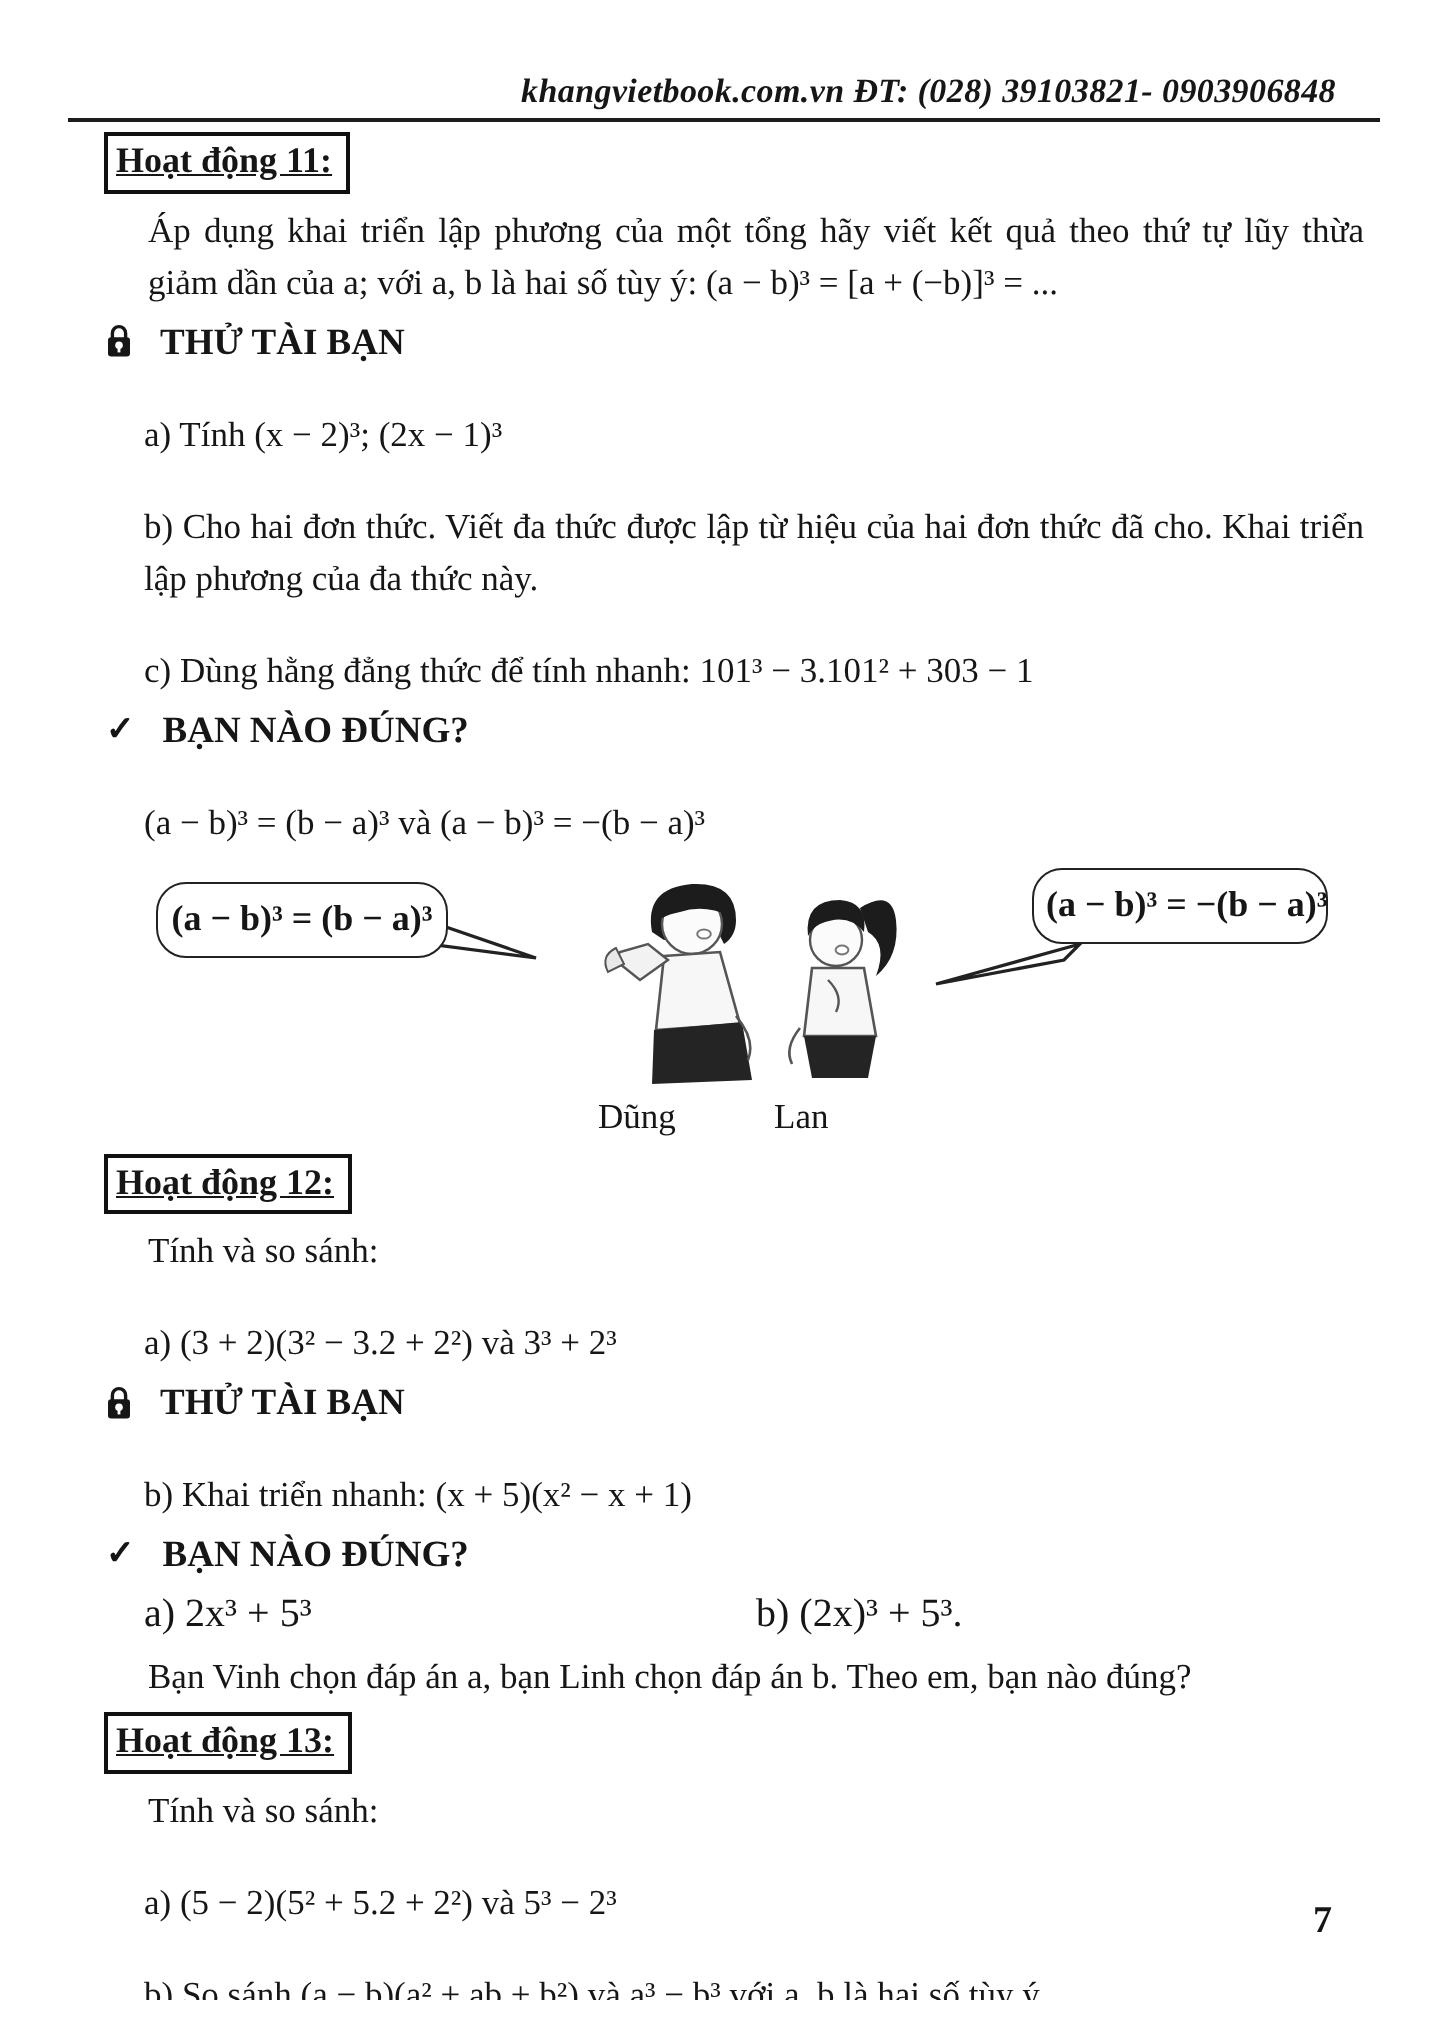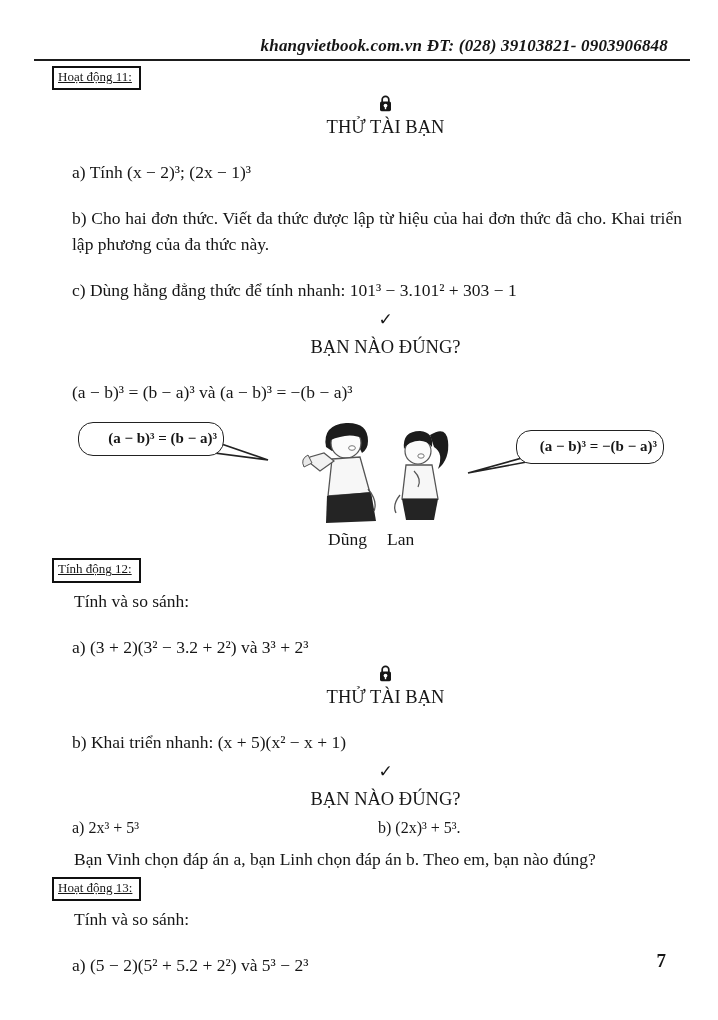--- a/index.html
+++ b/index.html
@@ -27,8 +27,8 @@
     margin:5px 16px 0 52px;
     border:2px solid #101010;
     padding:1px 7px 3px 4px;
-    font-size:13px;
-    font-weight:normal;
+    font-size:18px;
+    font-weight:bold;
     text-decoration:underline;
     line-height:1.25;
   }

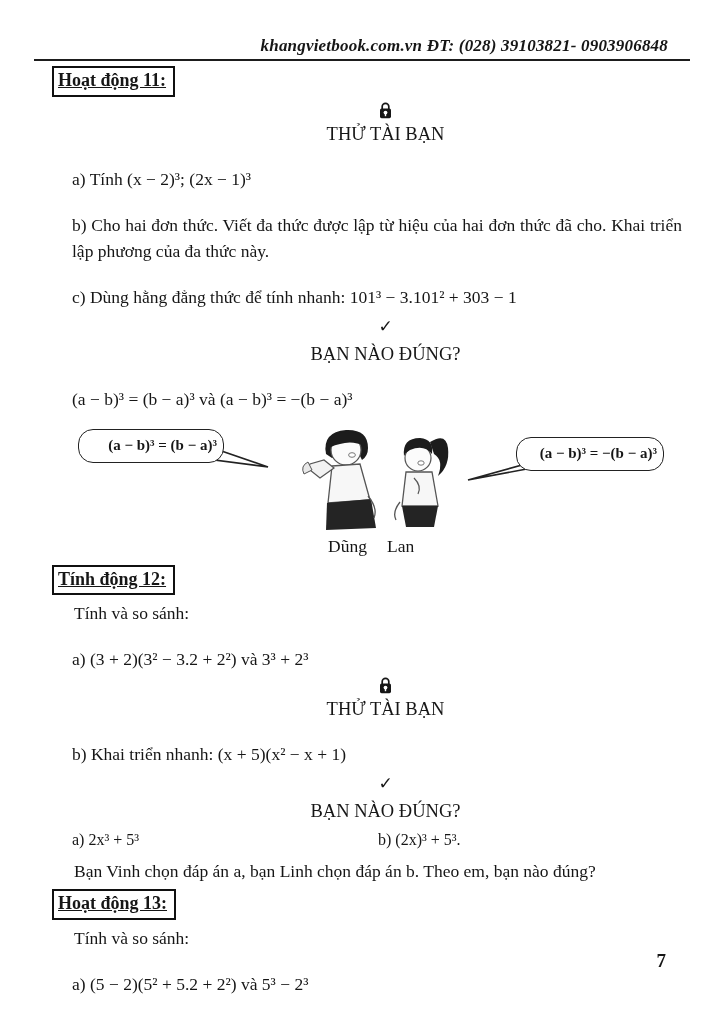--- a/index.html
+++ b/index.html
@@ -97,6 +97,7 @@
   <div class="rule"></div>
 
   <div><span class="hd-box">Hoạt động 11:</span></div>
+  <p class="para">Áp dụng khai triển lập phương của một tổng hãy viết kết quả theo thứ tự lũy thừa giảm dần của a; với a, b là hai số tùy ý: (a − b)³ = [a + (−b)]³ = ...</p>
 
   <div class="sub-head">
     <span class="glyph">

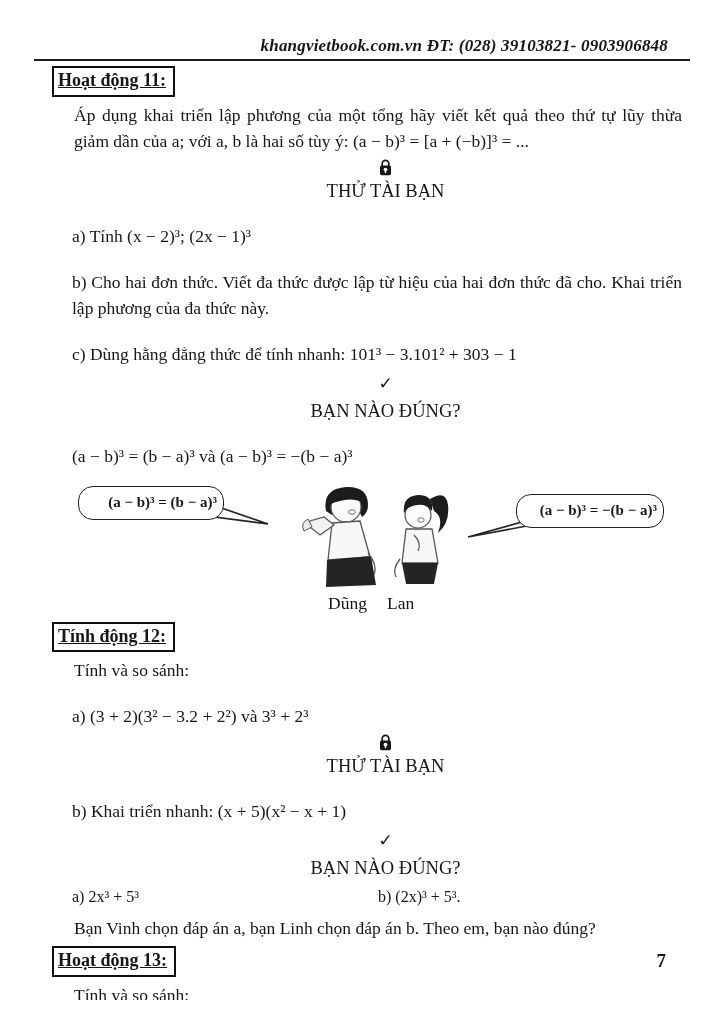--- a/index.html
+++ b/index.html
@@ -48,12 +48,11 @@
   .sub-head{
     margin:6px 0 0 53px;
     font-size:18.5px;
-    font-weight:normal;
+    font-weight:bold;
     display:flex;
     align-items:center;
-    gap:2px;
+    gap:14px;
     line-height:24px;
-    flex-direction:column;
   }
   .sub-head .glyph{font-size:17px;transform:translateY(-1px);}
   .lock-svg{display:block;}

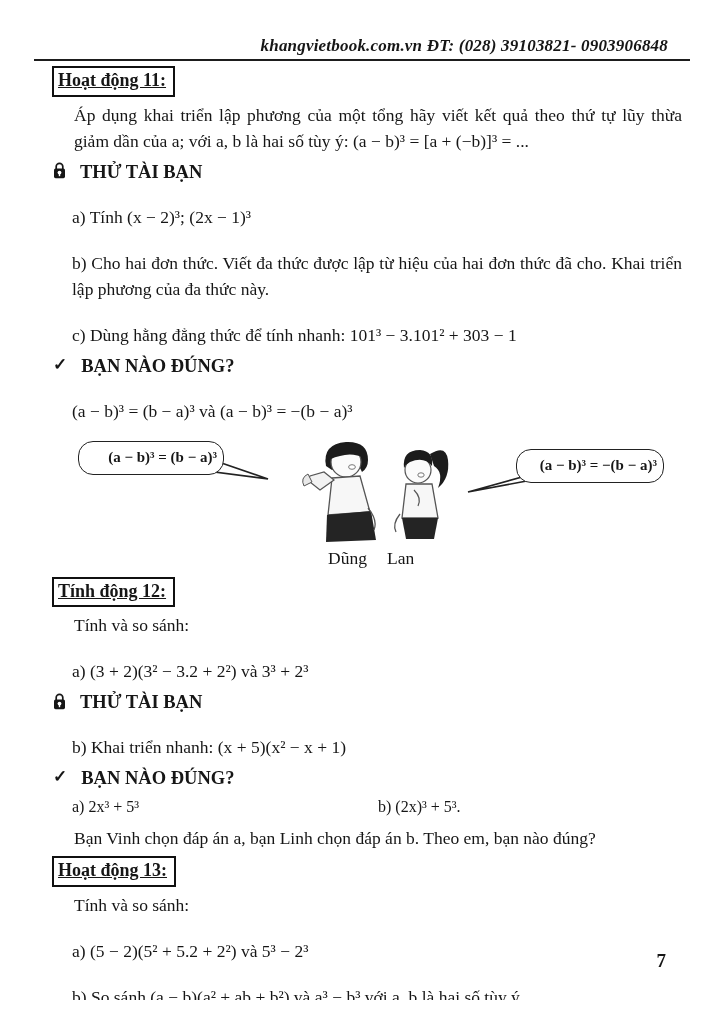--- a/index.html
+++ b/index.html
@@ -63,9 +63,9 @@
     border:1.7px solid #222;
     border-radius:15px;
     padding:7px 6px 8px 6px;
-    font-size:15px;
+    font-size:18px;
     font-weight:bold;
-    text-align:right;
+    text-align:center;
     background:#fff;
     white-space:nowrap;
   }

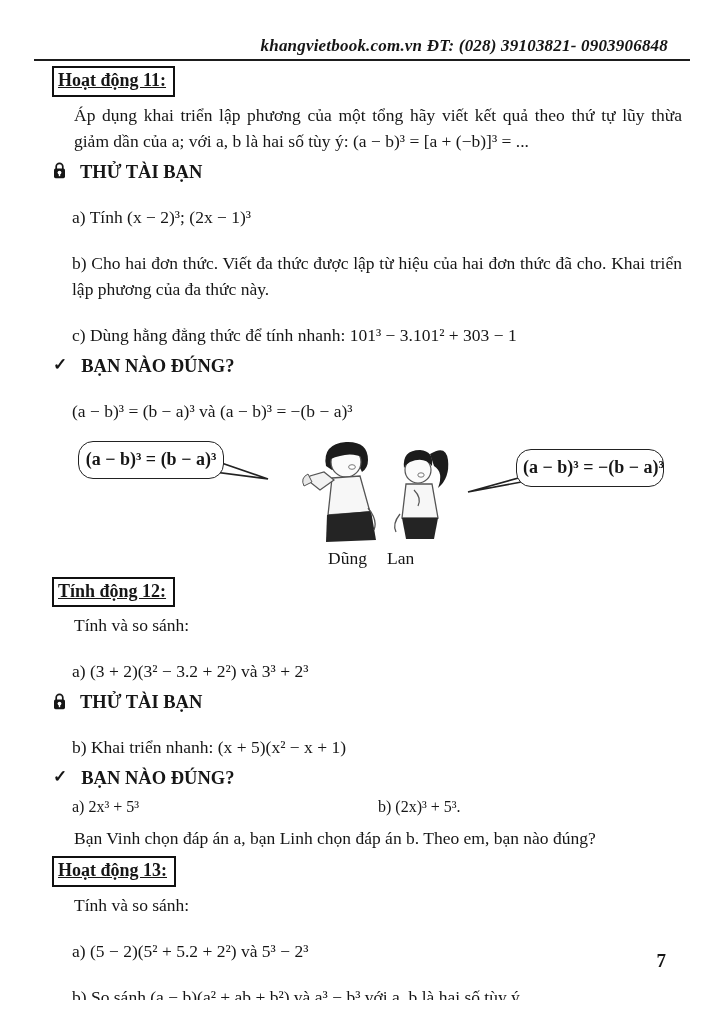--- a/index.html
+++ b/index.html
@@ -70,7 +70,7 @@
     white-space:nowrap;
   }
   .bubble-left{left:78px;top:11px;width:132px;}
-  .bubble-right{left:516px;top:4px;width:134px;margin-top:15px;}
+  .bubble-right{left:516px;top:4px;width:134px;}
   .tails{position:absolute;left:0;top:0;}
   .kid-names{position:absolute;top:118px;left:0;width:718px;font-size:17.5px;}
   .kid-name{position:absolute;}

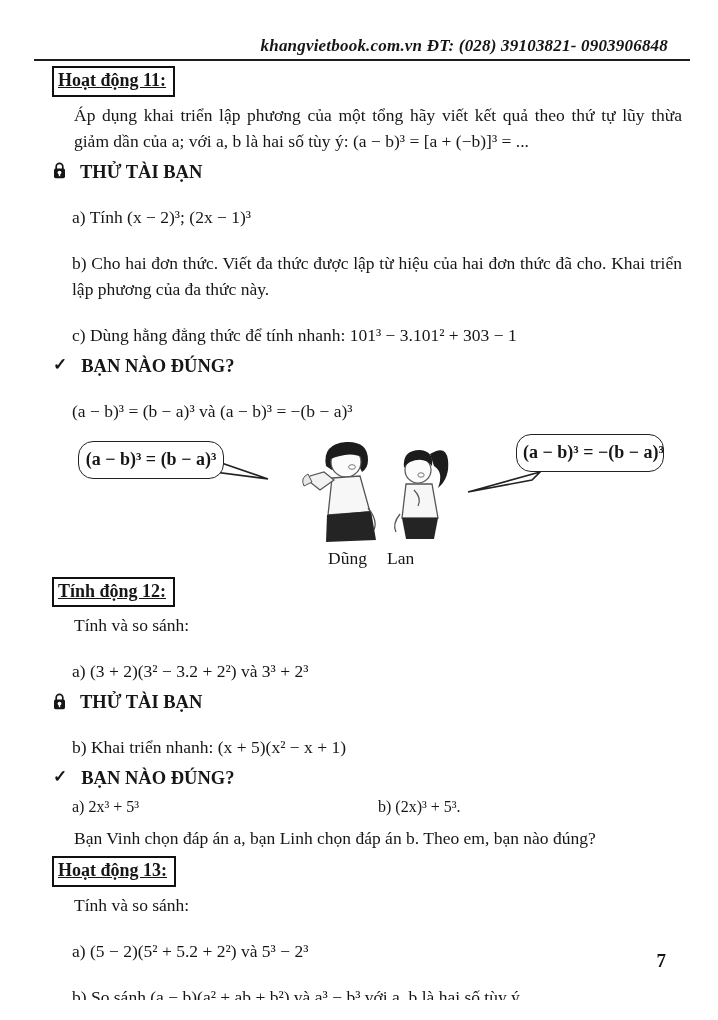--- a/index.html
+++ b/index.html
@@ -74,7 +74,7 @@
   .tails{position:absolute;left:0;top:0;}
   .kid-names{position:absolute;top:118px;left:0;width:718px;font-size:17.5px;}
   .kid-name{position:absolute;}
-  .name-boy{left:328px;}
+  .name-boy{left:299px;}
   .name-girl{left:387px;}
   .kids-svg{position:absolute;left:296px;top:8px;}
   

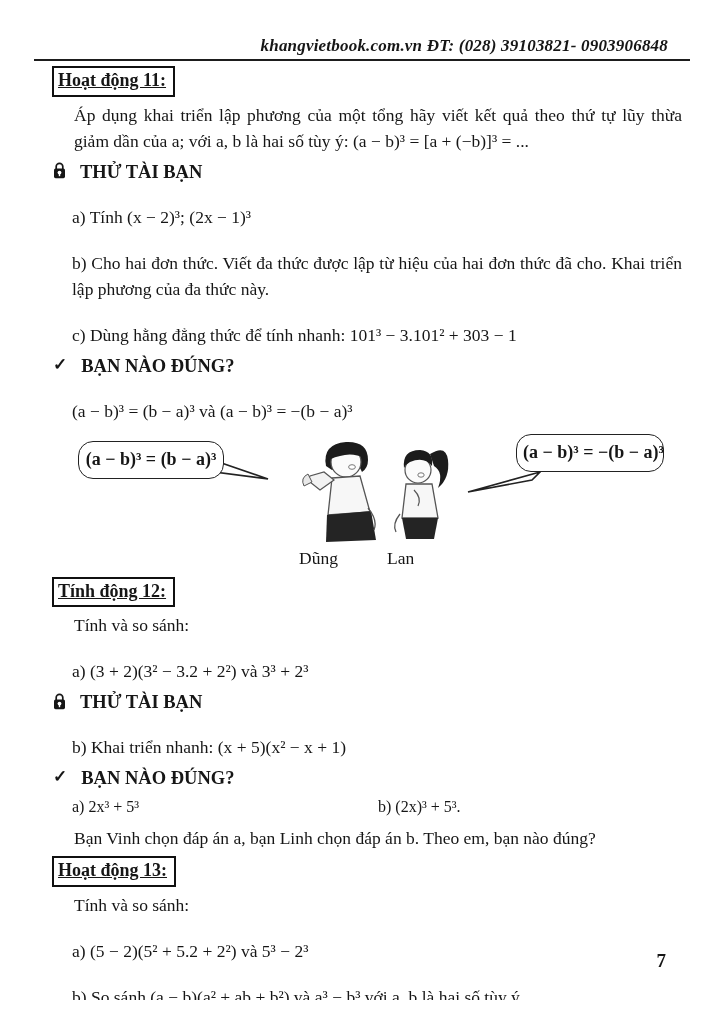--- a/index.html
+++ b/index.html
@@ -157,7 +157,7 @@
   </div>
 
 
-  <div><span class="hd-box">Tính động 12:</span></div>
+  <div><span class="hd-box">Hoạt động 12:</span></div>
   <p class="para">Tính và so sánh:</p>
   <p class="item">a) (3 + 2)(3² − 3.2 + 2²) và 3³ + 2³</p>
 

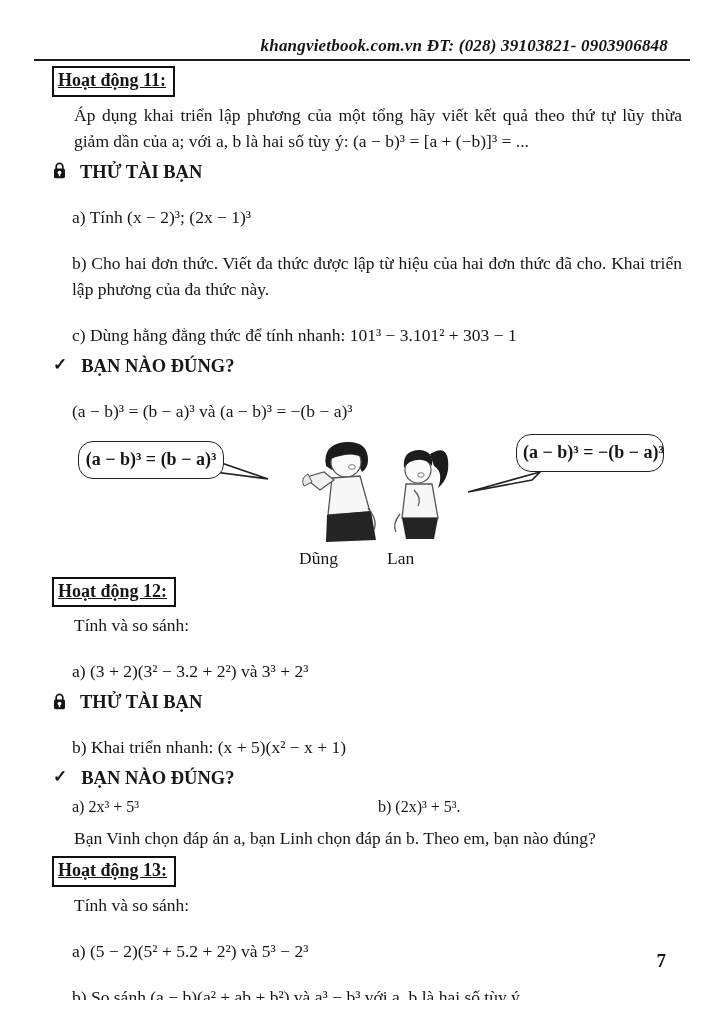--- a/index.html
+++ b/index.html
@@ -78,7 +78,7 @@
   .name-girl{left:387px;}
   .kids-svg{position:absolute;left:296px;top:8px;}
   
-  .options{display:flex;margin:4px 36px 0 72px;font-size:16px;line-height:26px;}
+  .options{display:flex;margin:4px 36px 0 72px;font-size:20px;line-height:26px;}
   .option-a{width:306px;}
   
   .page-num{

